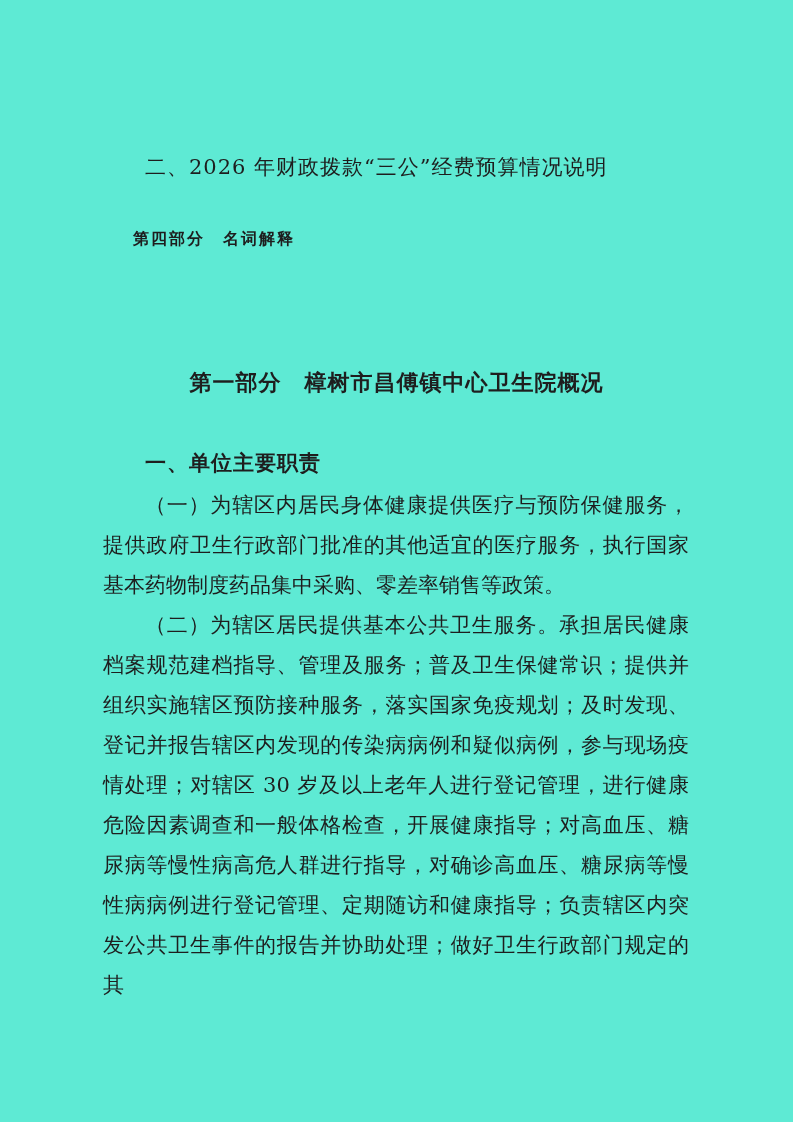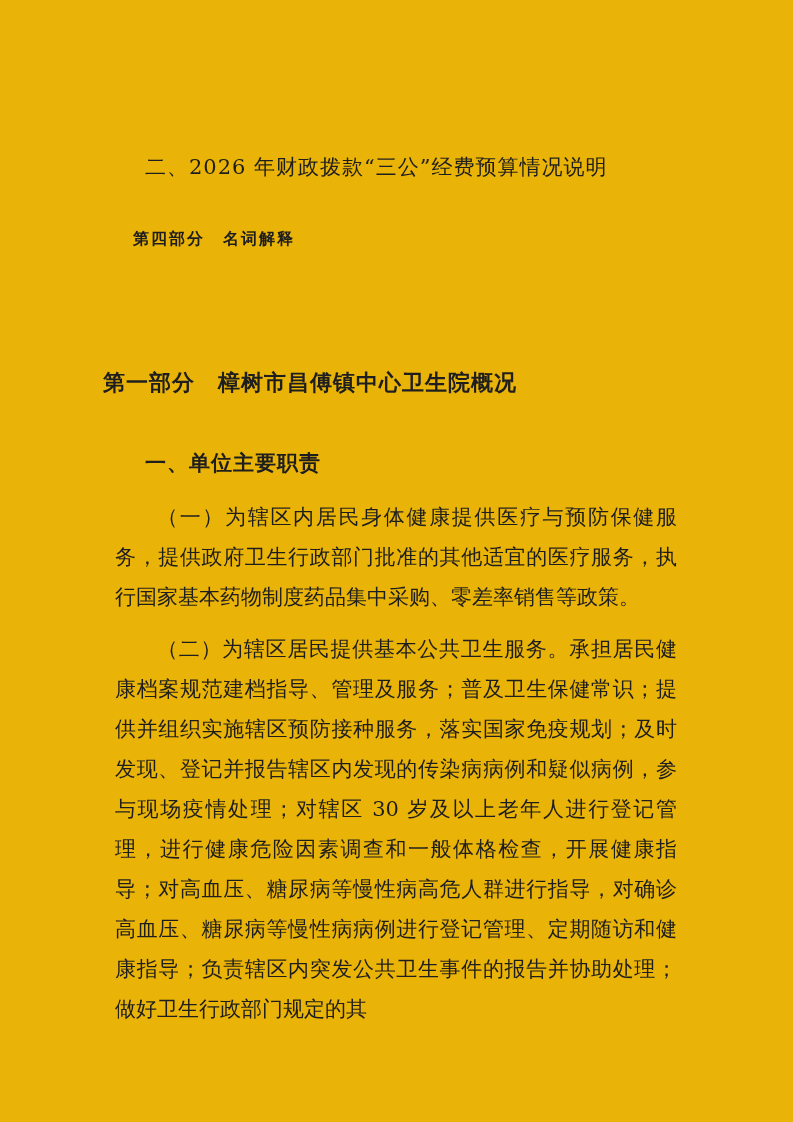--- a/index.html
+++ b/index.html
@@ -13,7 +13,7 @@
     width: 793px;
     height: 1122px;
     margin: 0 auto;
-    background: #eab308;
+    background: #5eead4;
     font-family: "DejaVu Serif", serif;
     color: #1e1e1e;
     overflow: hidden;

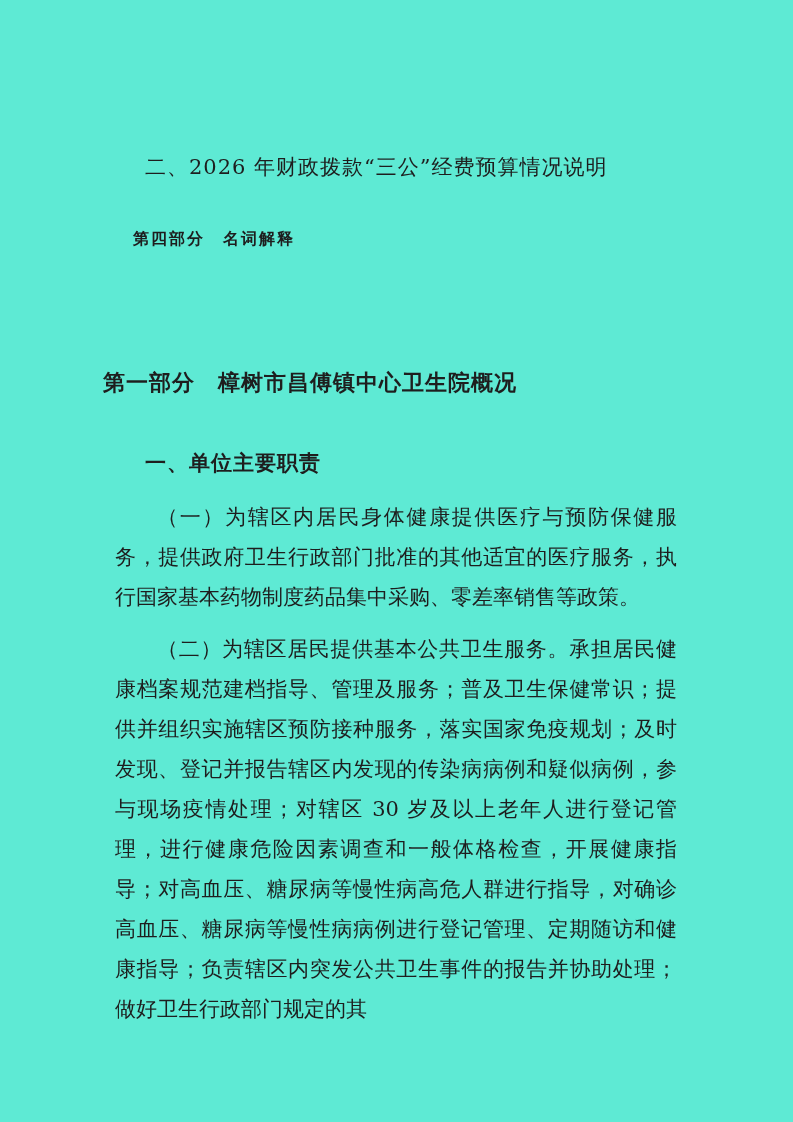--- a/index.html
+++ b/index.html
@@ -50,6 +50,7 @@
     top: 368px;
     left: 103px;
     width: 587px;
+    text-align: center;
     font-family: "DejaVu Sans", "Liberation Sans", sans-serif;
     font-size: 22px;
     font-weight: bold;

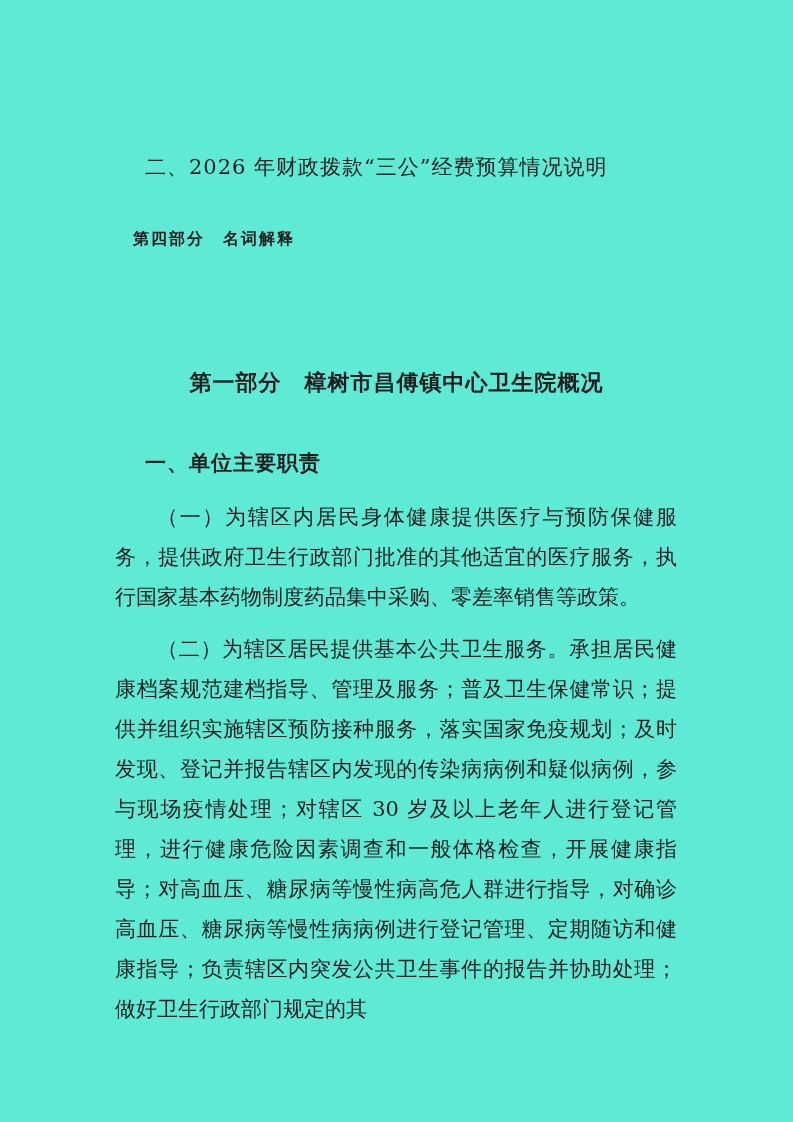--- a/index.html
+++ b/index.html
@@ -82,7 +82,7 @@
 
   .body-text p {
     text-indent: 2em;
-    margin: 12px;
+    margin: 0;
   }
 </style>
 </head>

